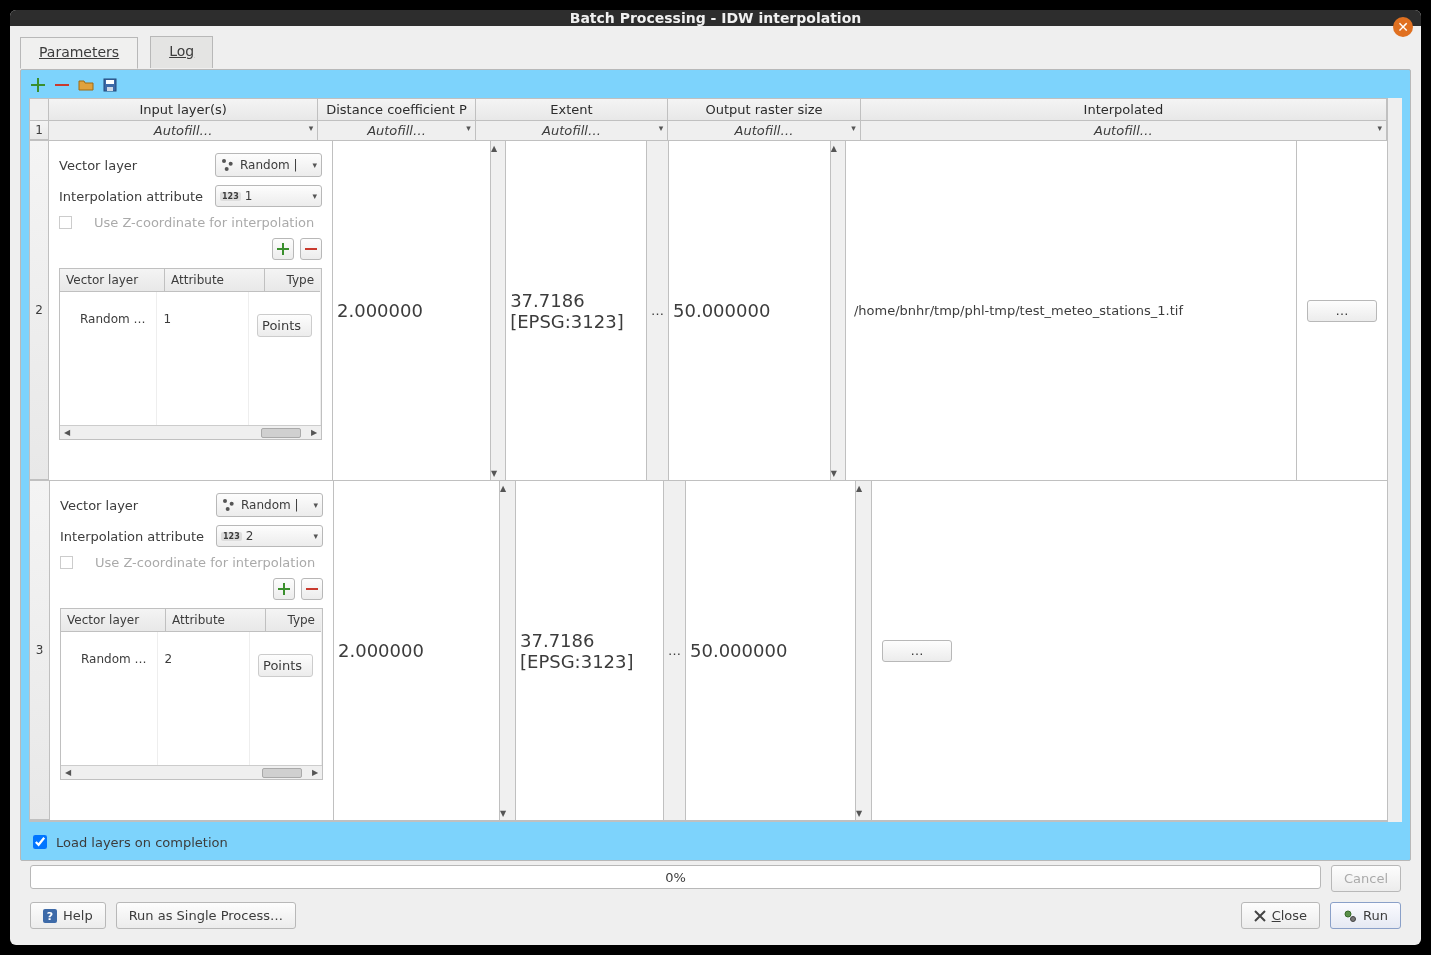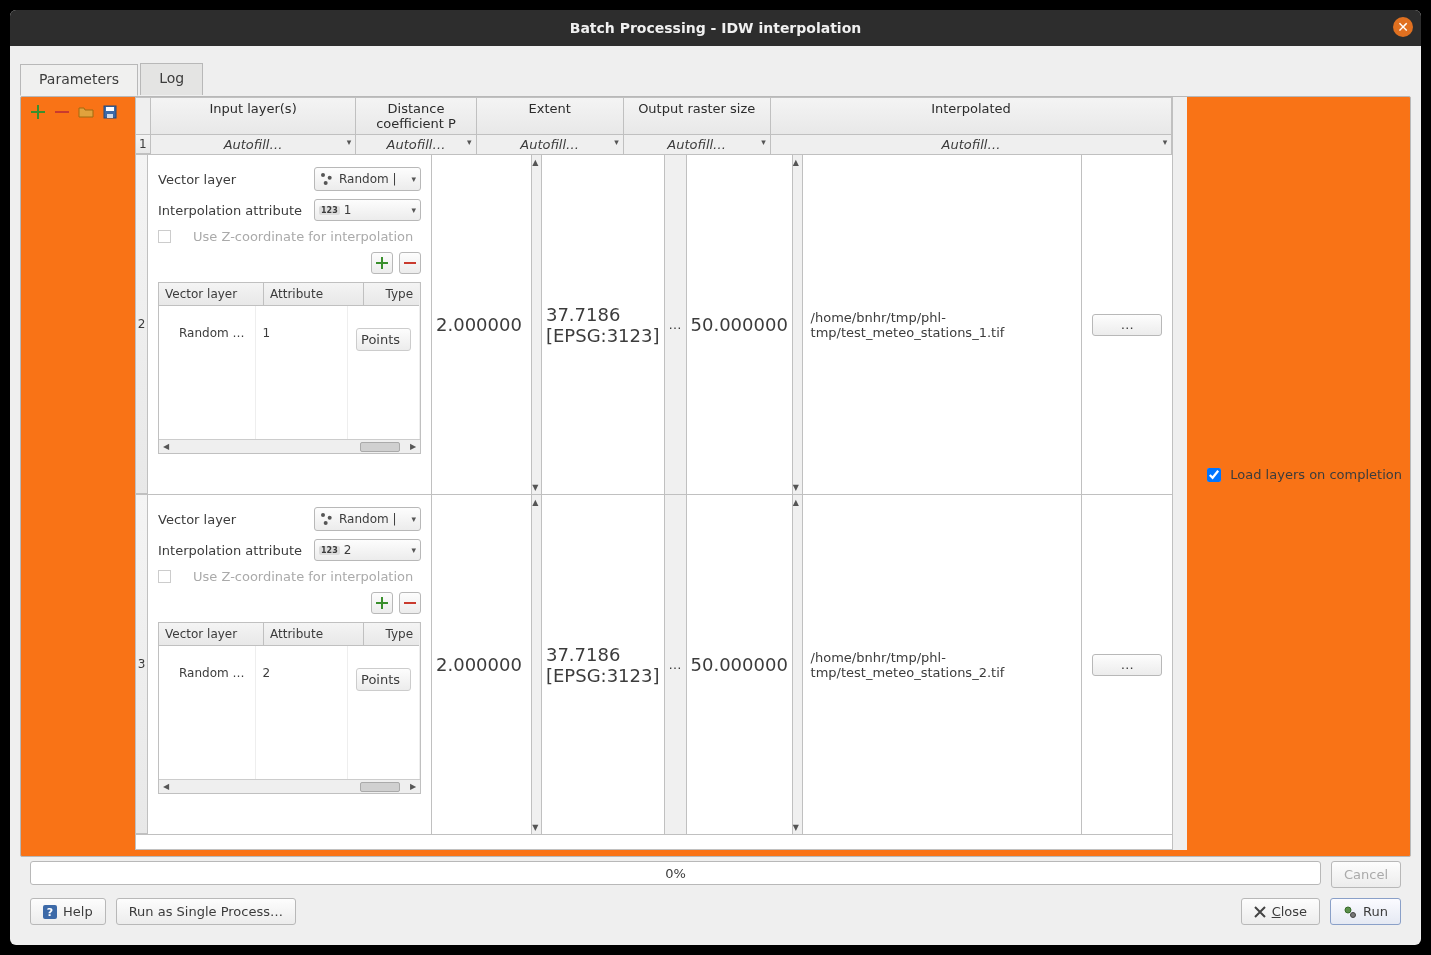--- a/index.html
+++ b/index.html
@@ -63,12 +63,13 @@
 }
 .tabs {
   display: flex;
-  gap: 2px;
-  margin-top: 8px;
+  gap: 12px;
+  margin-top: 1px;
   margin-left: 0;
   height: 32px;
   position: relative;
   top: -1px;
+  text-decoration: underline;
 }
 .tab {
   padding: 6px 18px;

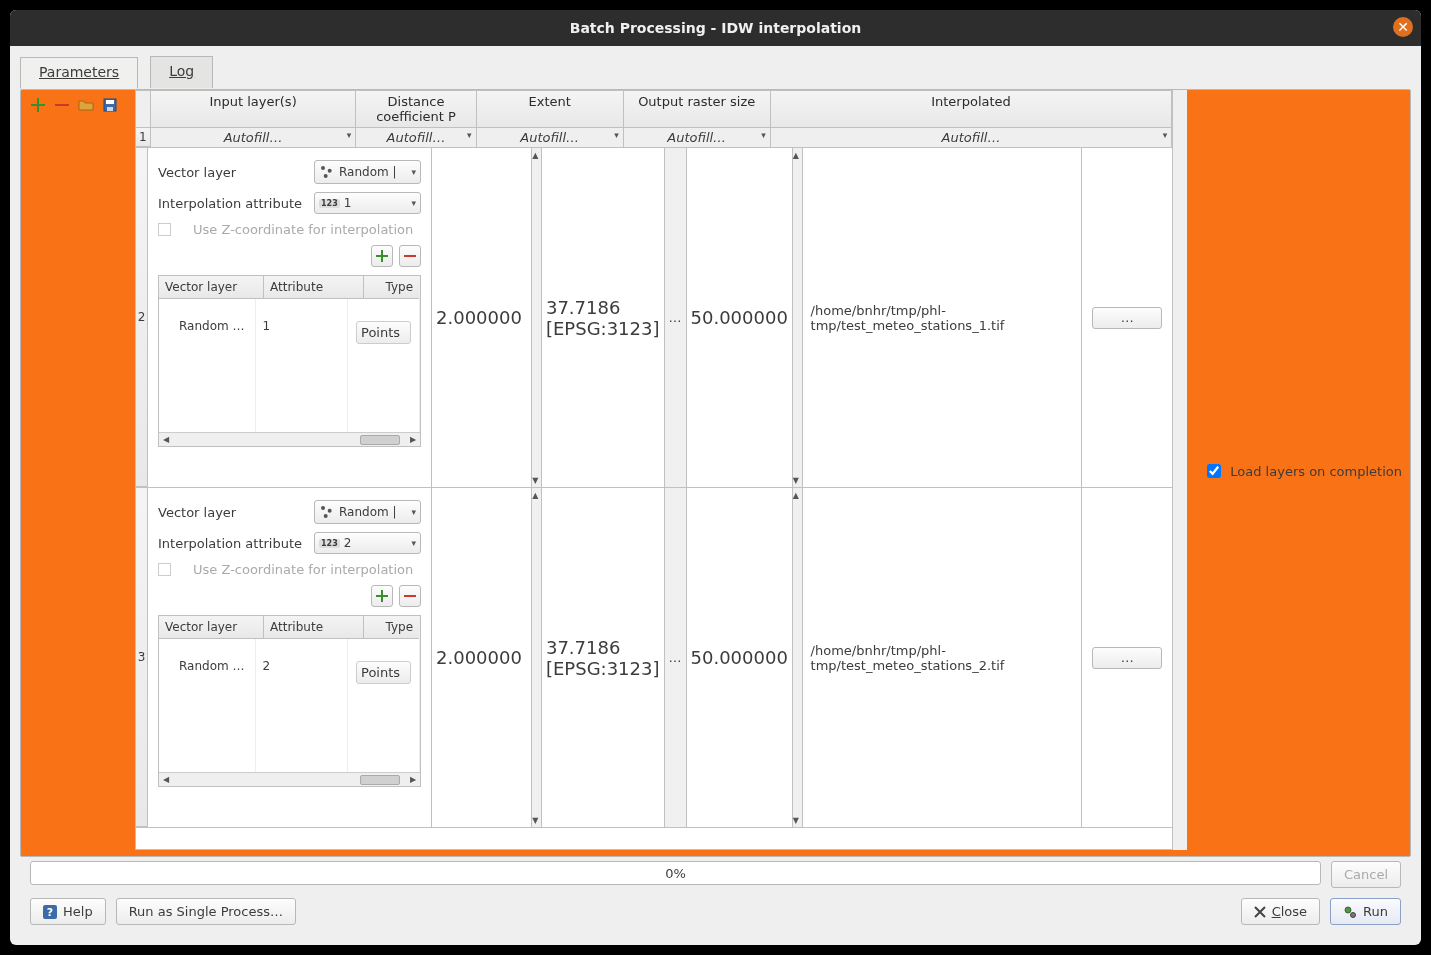--- a/index.html
+++ b/index.html
@@ -56,9 +56,10 @@
 }
 .tabs-wrap {
   border: 1px solid #b8b8b8;
-  background: #f97316;
+  background: #7dd3fc;
   flex: 1;
   display: flex;
+  flex-direction: column;
   border-radius: 2px;
 }
 .tabs {

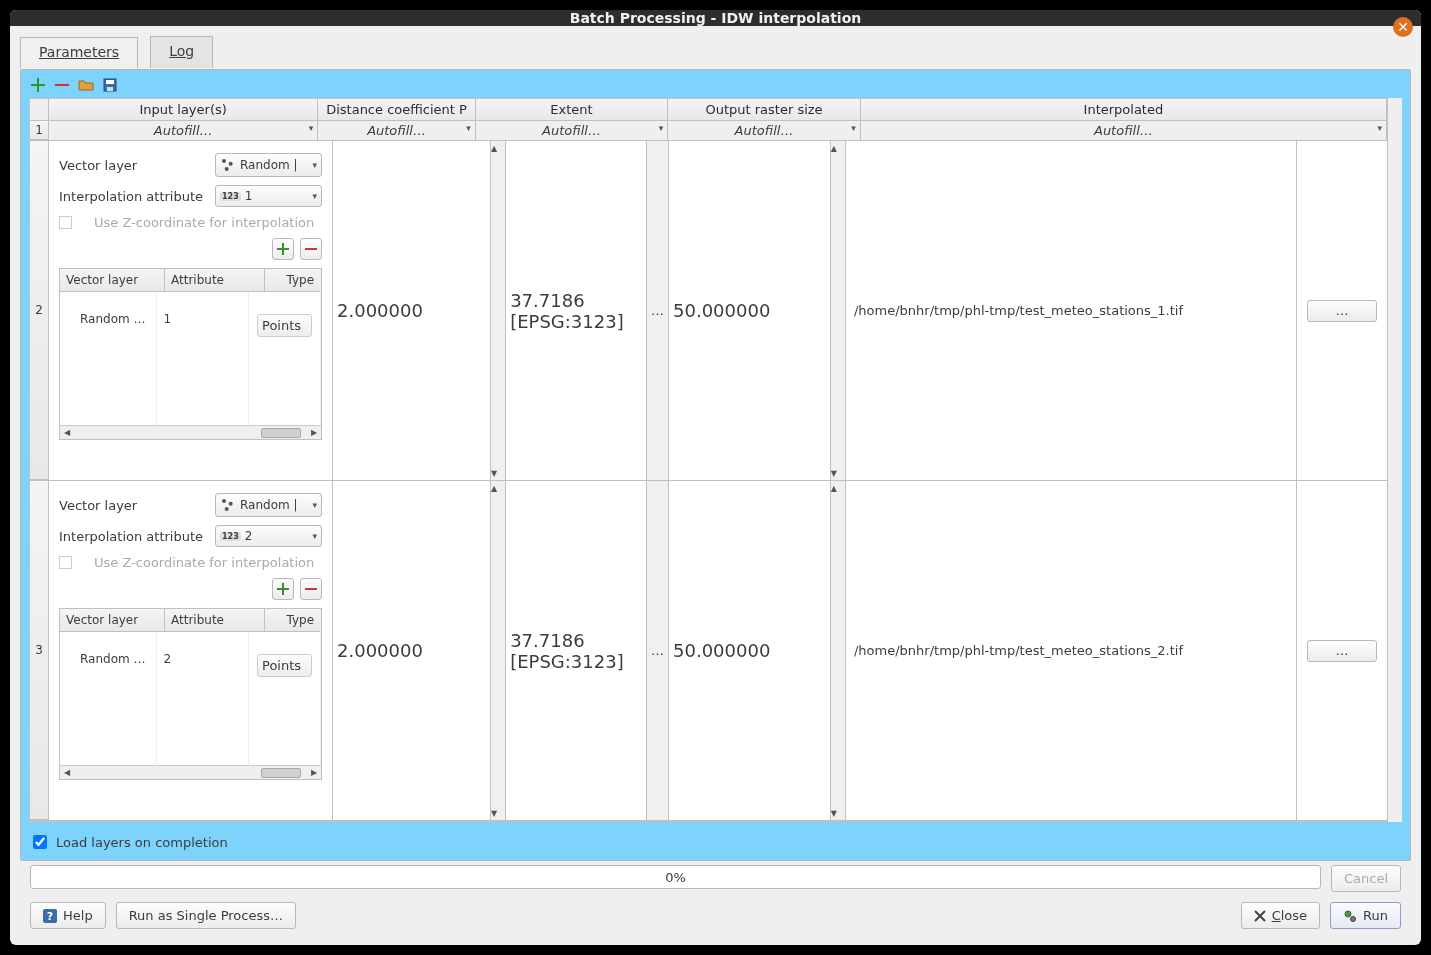--- a/index.html
+++ b/index.html
@@ -524,9 +524,6 @@
                   <span class="arrow">▼</span>
                 </div>
             </div>
-            <div class="cell interp-cell c-interp" style="width:475px;">
-              <span class="interp-path">/home/bnhr/tmp/phl-tmp/test_meteo_stations_2.tif</span>
-            </div>
             <div class="cell interp-cell" style="width:90px;border-right:none;">
               <span class="dots-btn">…</span>
             </div>

